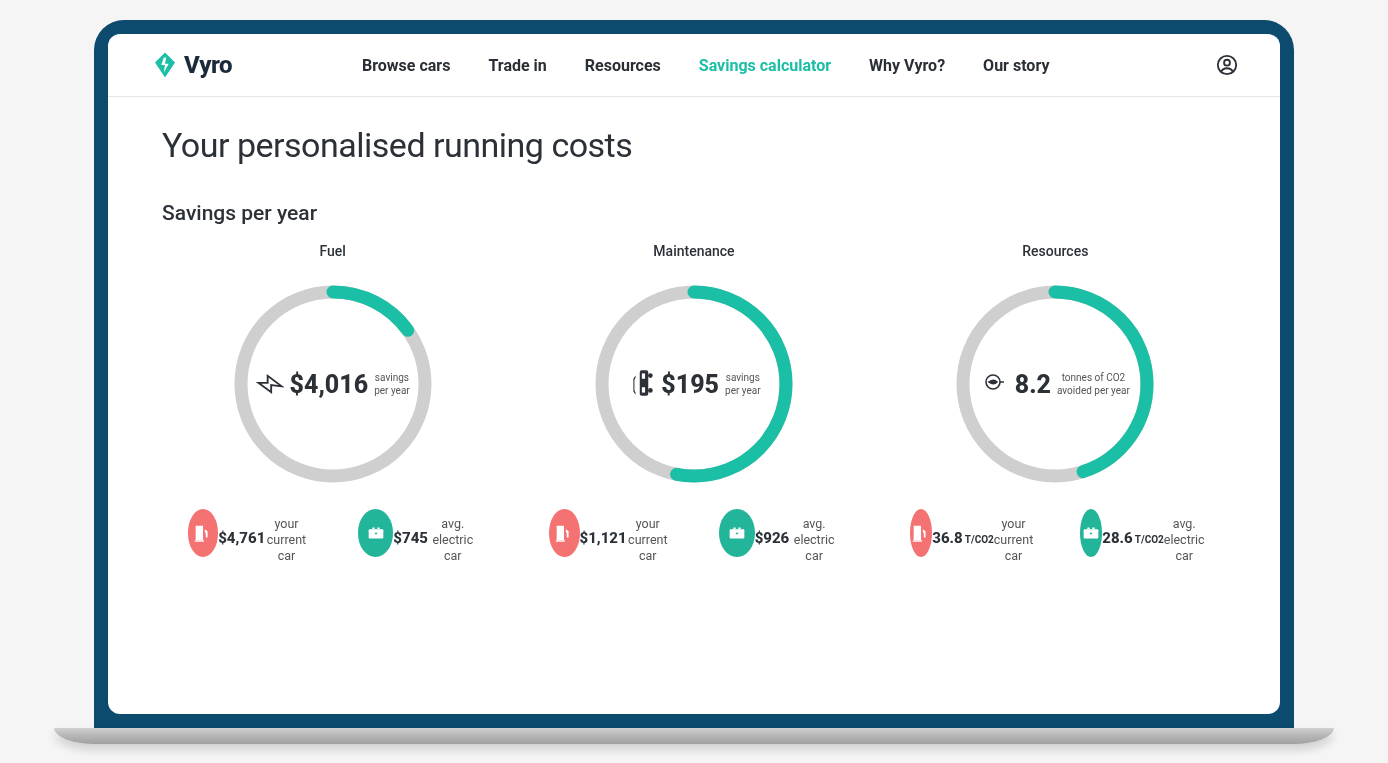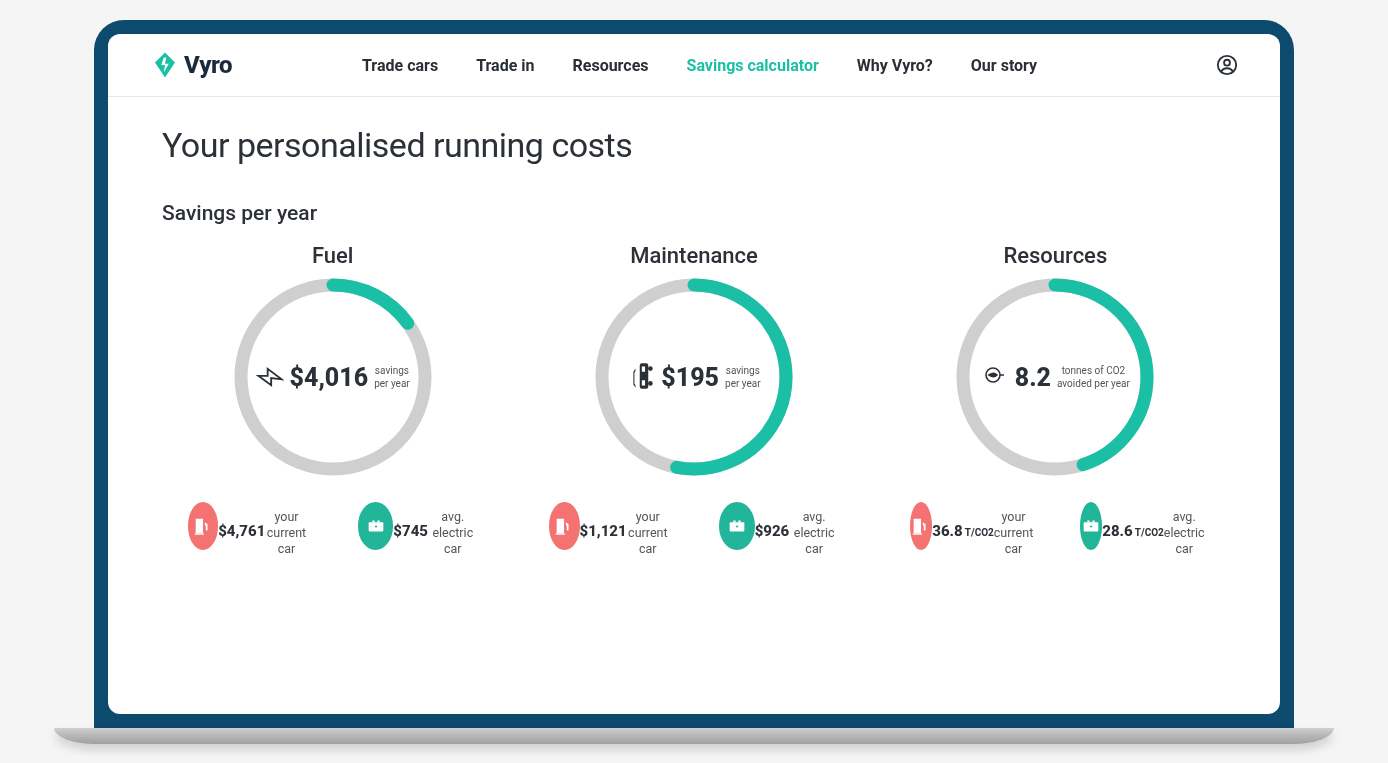--- a/index.html
+++ b/index.html
@@ -217,7 +217,7 @@
         </div>
 
         <nav class="nav">
-          <span class="nav-item">Trade cars</span>
+          <span class="nav-item">Browse cars</span>
           <span class="nav-item">Trade in</span>
           <span class="nav-item">Resources</span>
           <span class="nav-item active">Savings calculator</span>

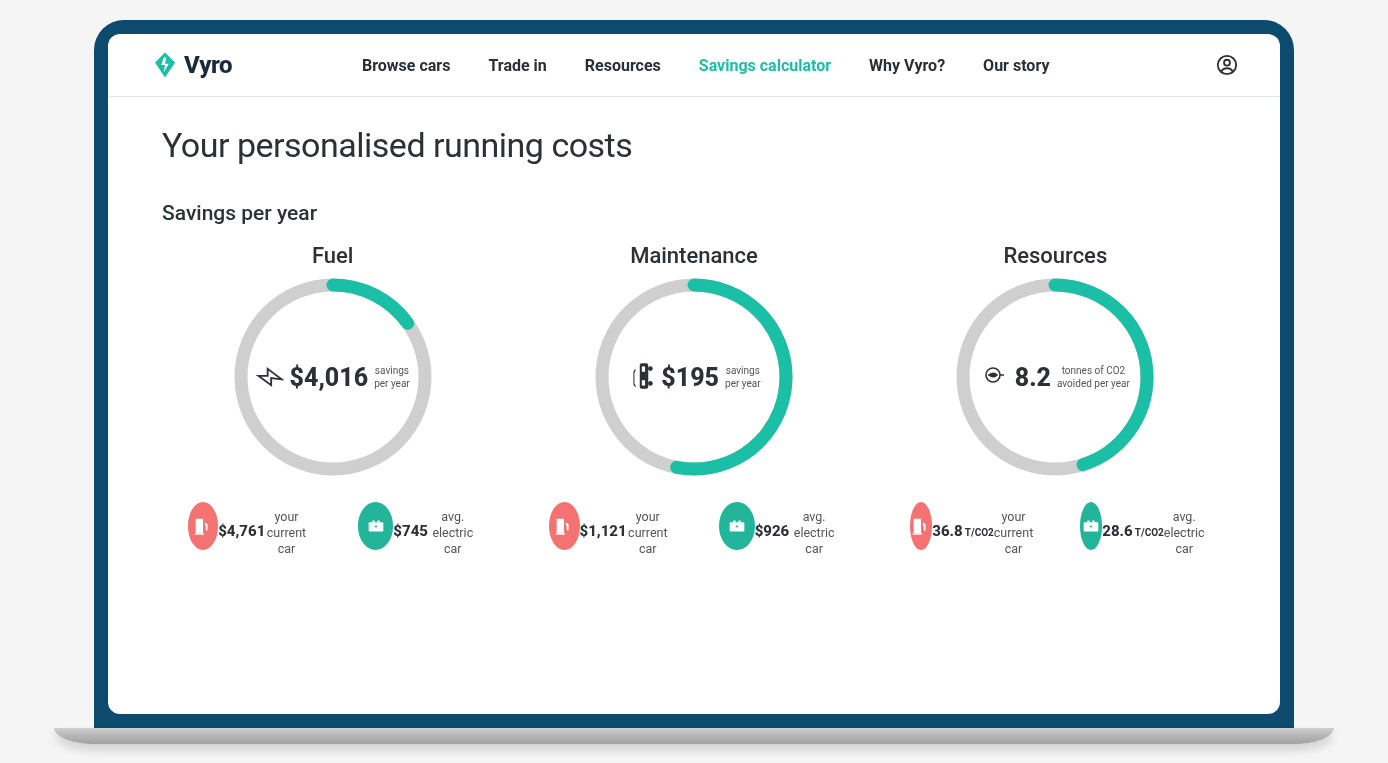--- a/index.html
+++ b/index.html
@@ -117,10 +117,10 @@
       text-align: center;
     }
     .metric-title {
-      font-size: 22px;
+      font-size: 14px;
       font-weight: 500;
       color: #2c3138;
-      margin-bottom: 4px;
+      margin-bottom: 20px;
     }
     .gauge-wrap {
       position: relative;

